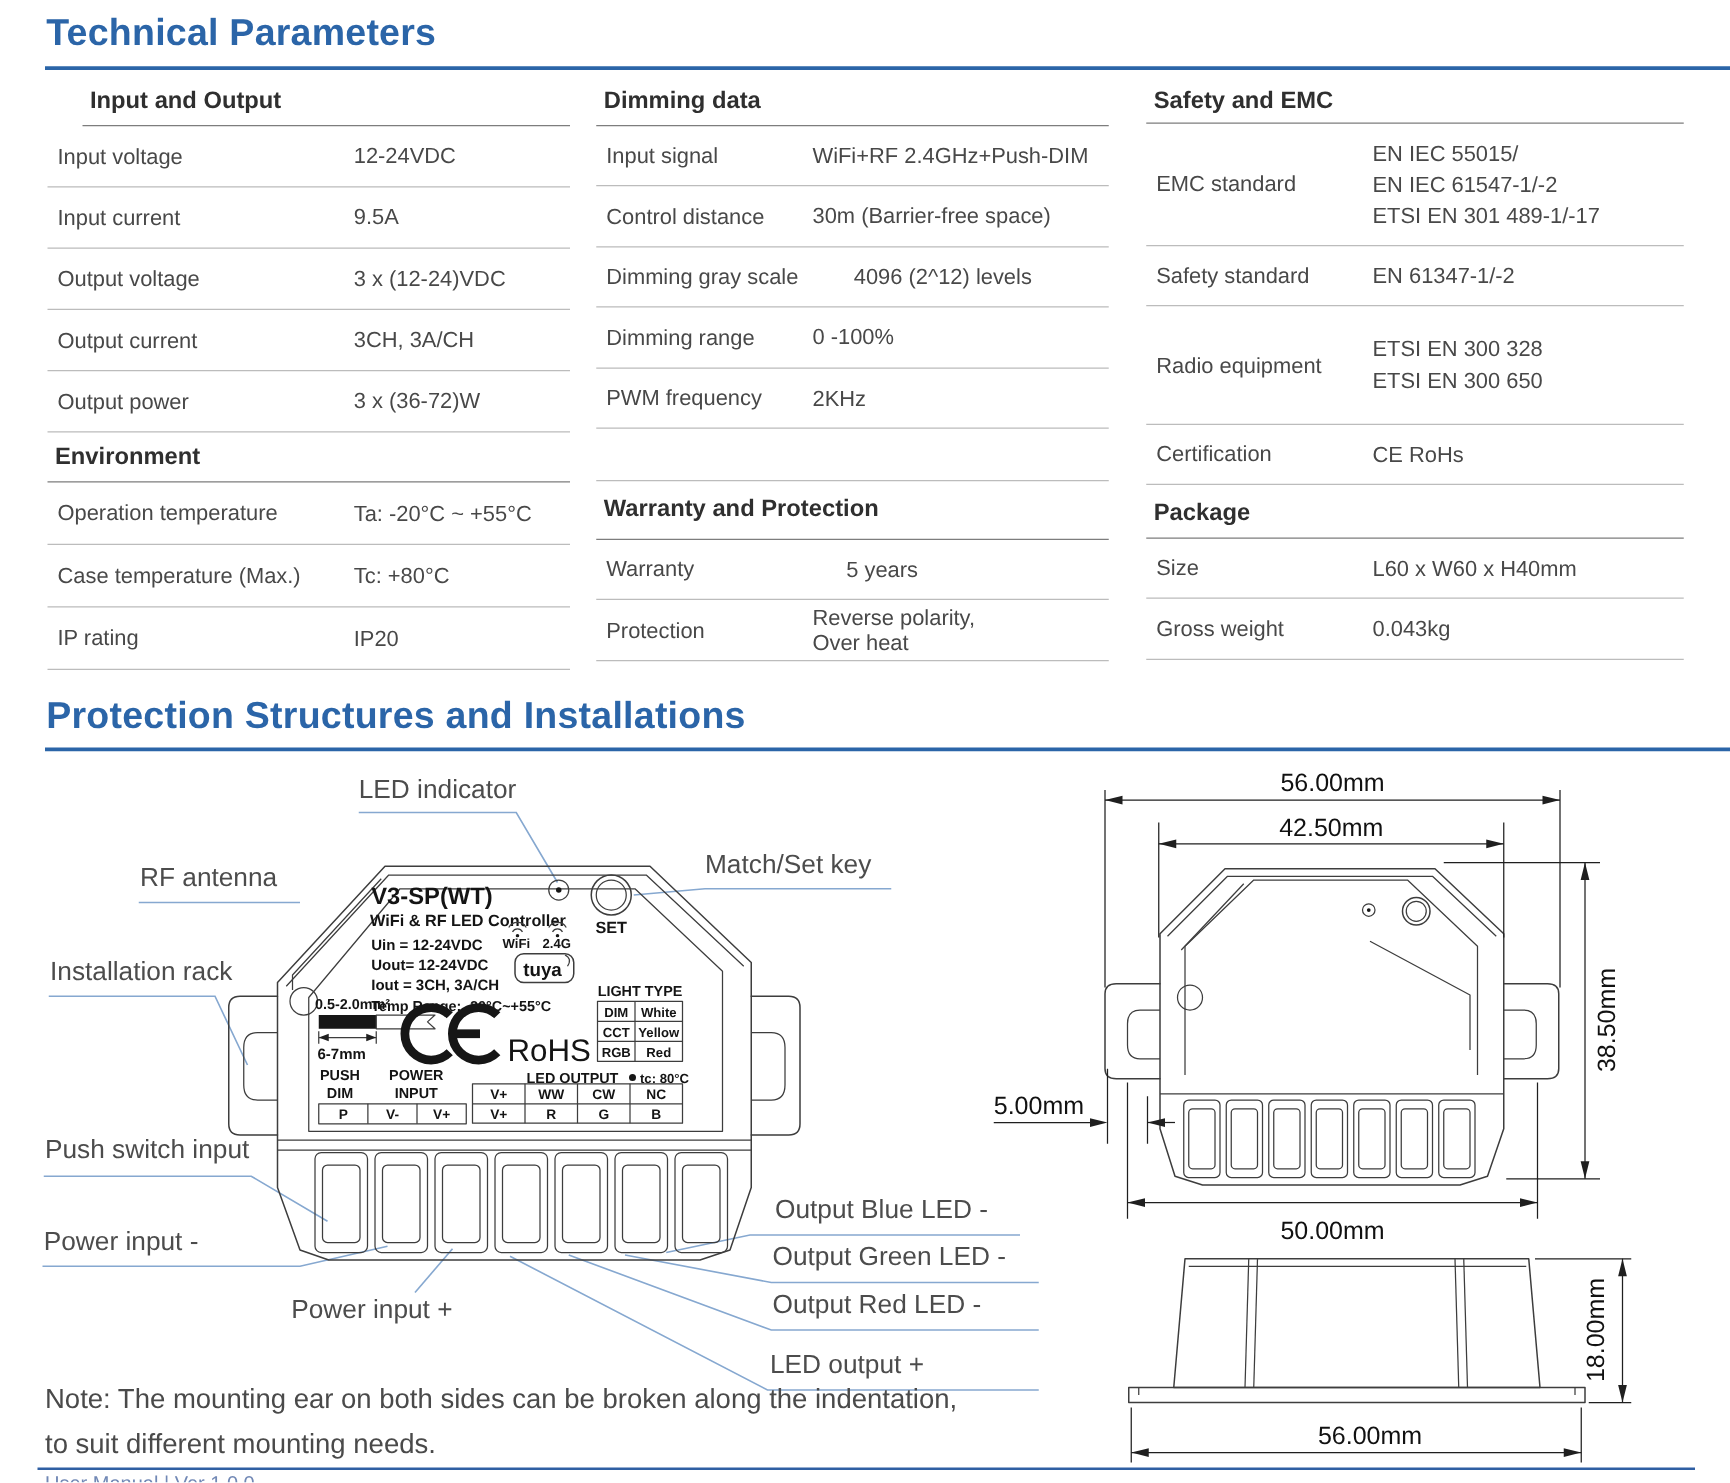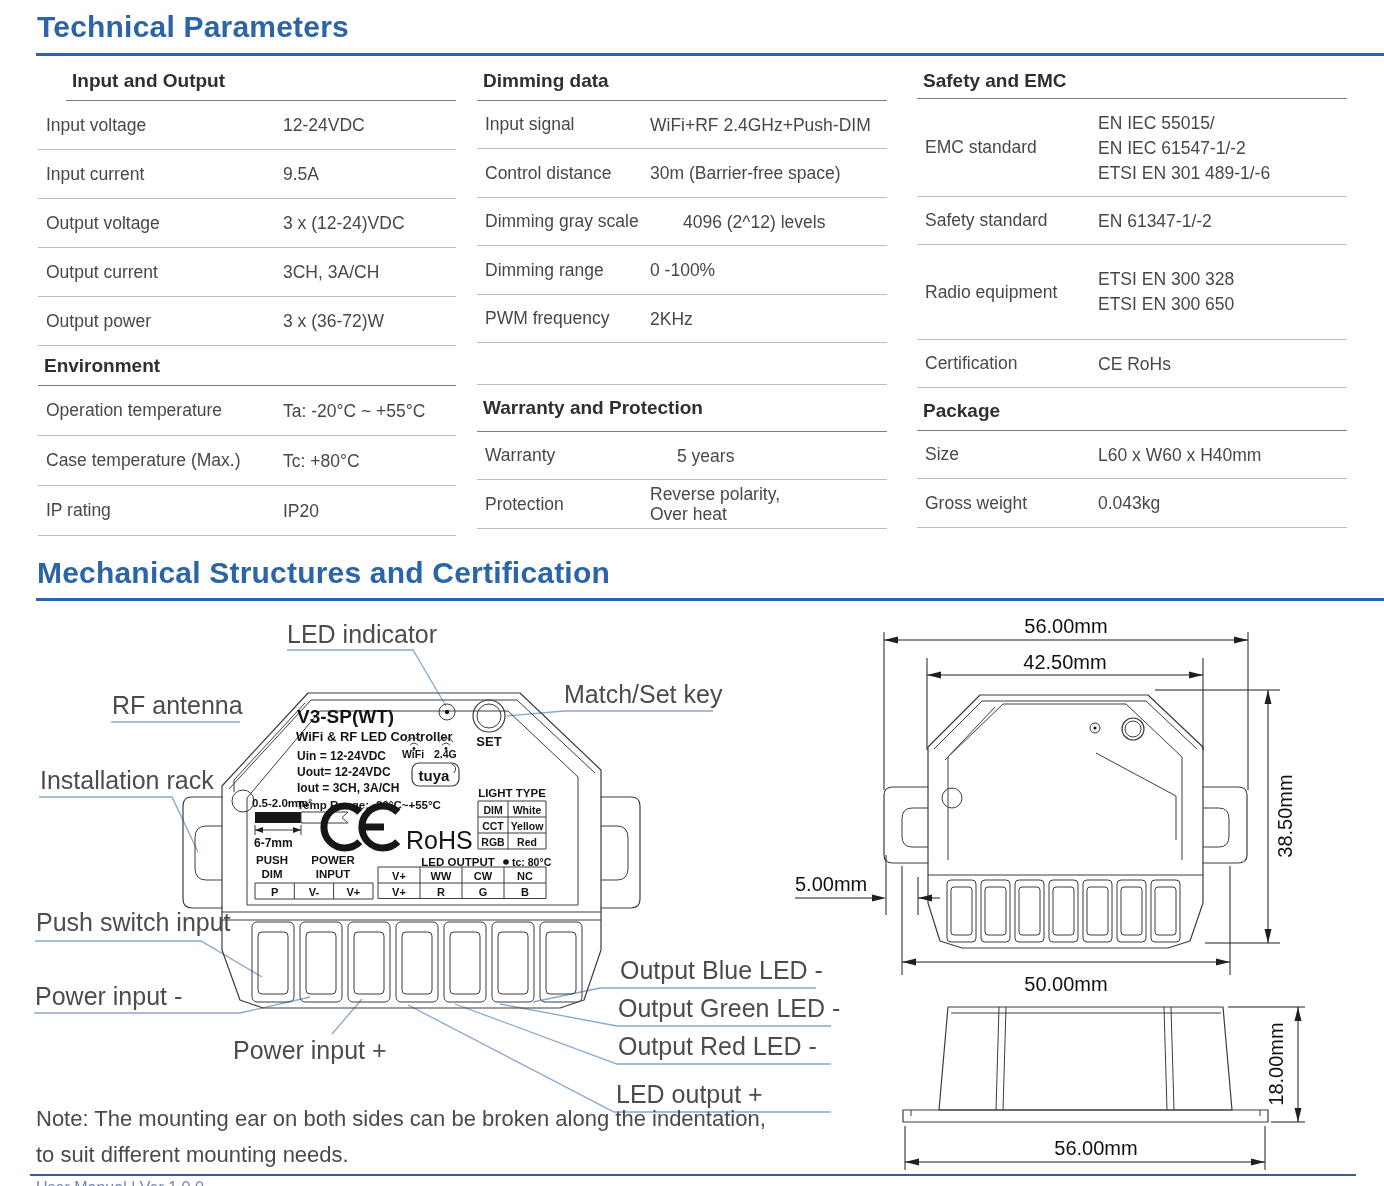--- a/index.html
+++ b/index.html
@@ -125,7 +125,7 @@
       <span class="val lh25" style="left:181px;">
         <div>EN IEC 55015/</div>
         <div>EN IEC 61547-1/-2</div>
-        <div>ETSI EN 301 489-1/-6</div>
+        <div>ETSI EN 301 489-1/-17</div>
       </span>
     </div>
     <div class="tbl-row" style="height:47px;">

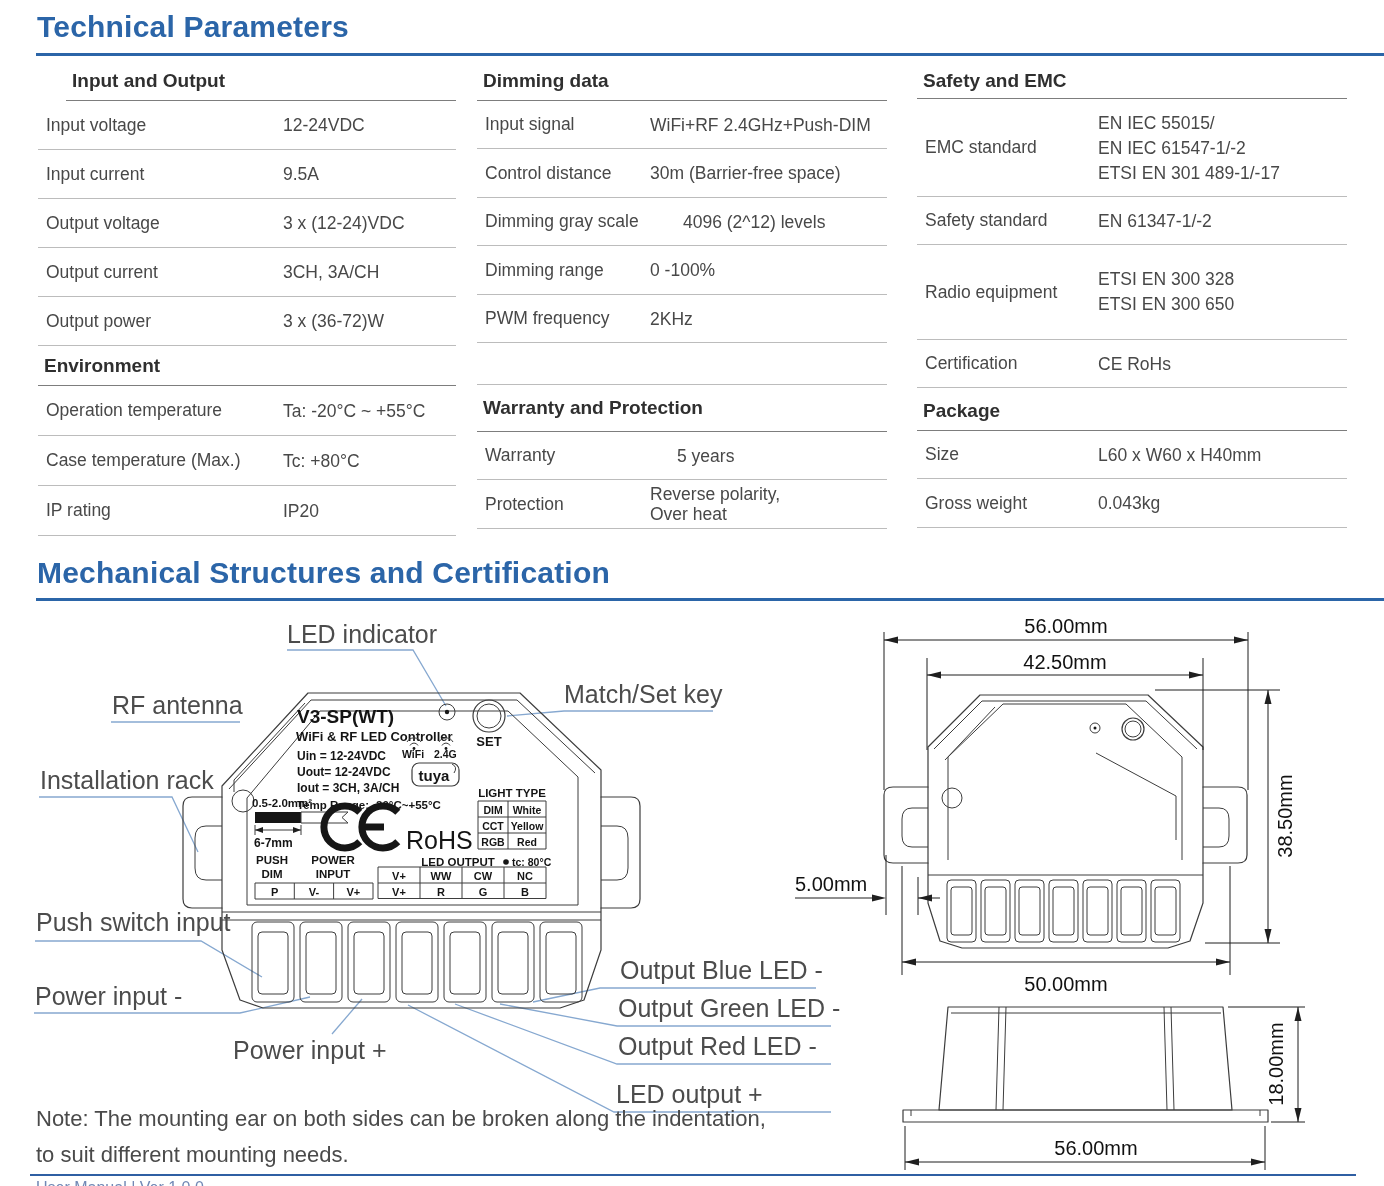--- a/index.html
+++ b/index.html
@@ -157,7 +157,7 @@
     </div>
   </div>
 
-  <div class="sec-title" style="left:37px;top:556px;">Mechanical Structures and Certification</div>
+  <div class="sec-title" style="left:37px;top:556px;">Protection Structures and Installations</div>
   <div class="sec-rule" style="left:36px;top:598px;width:1348px;"></div>
 
   <svg class="mech-svg" viewBox="0 600 1384 586">

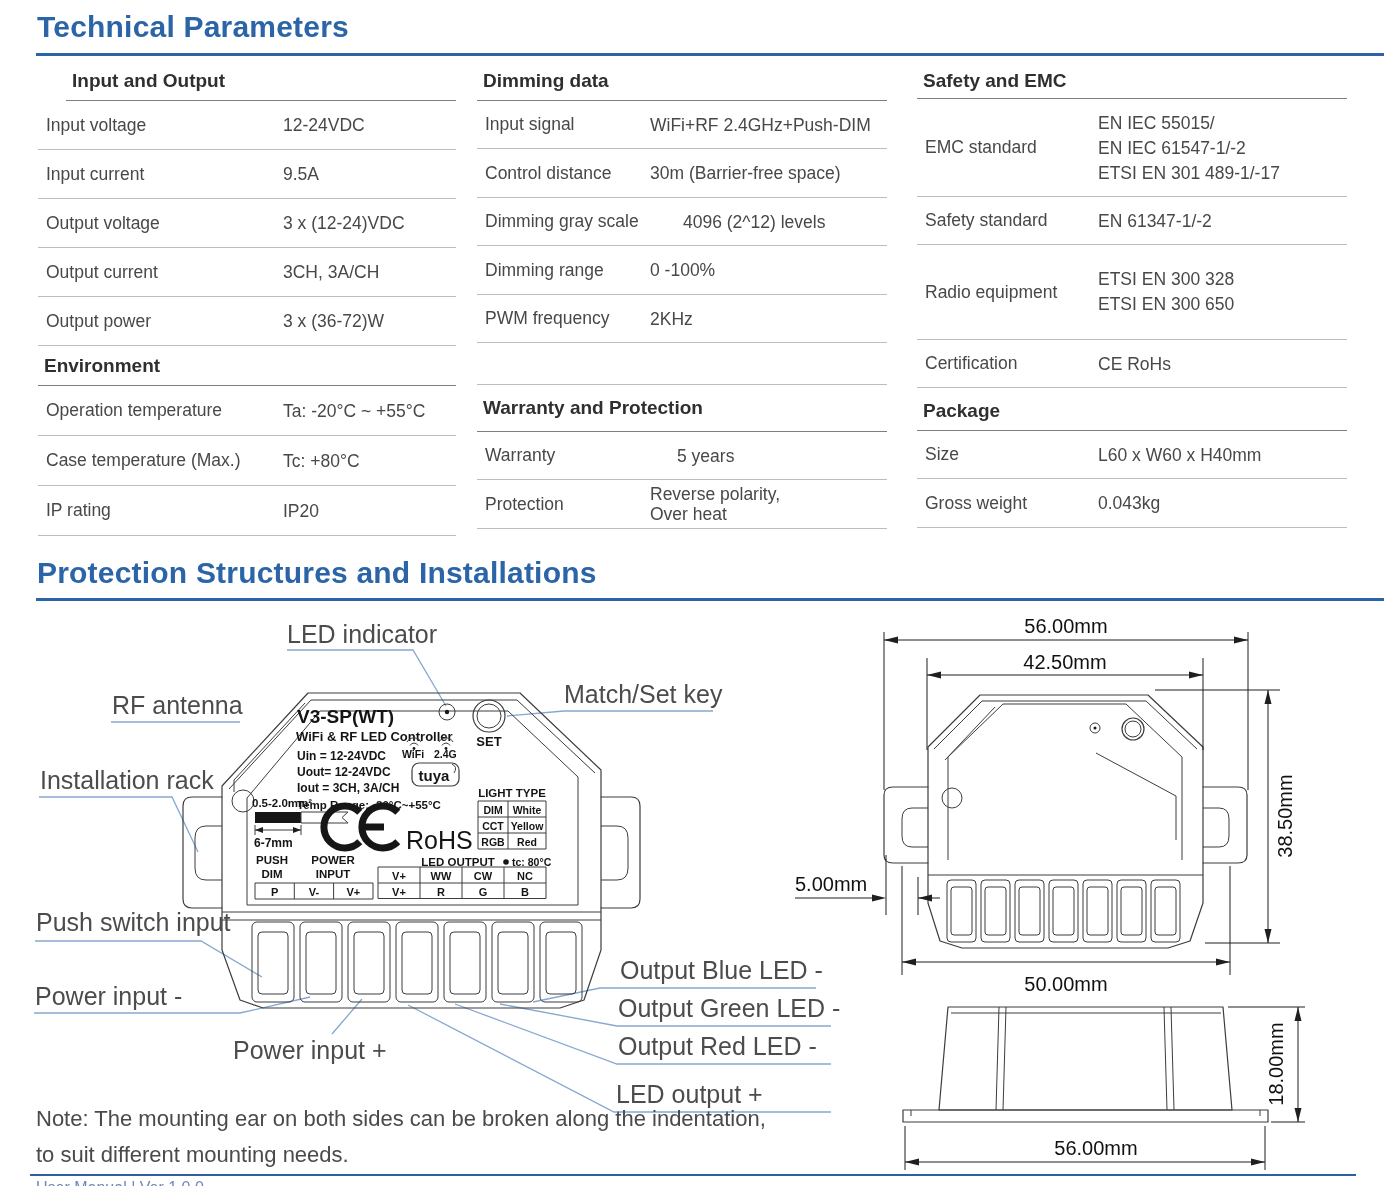--- a/index.html
+++ b/index.html
@@ -15,7 +15,7 @@
   .val{position:absolute;top:50%;transform:translateY(-50%);white-space:nowrap;}
   .val.lh25 div{line-height:25px;}
   .val.lh20 div{line-height:20px;}
-  .callout{position:absolute;font-size:25px;color:#4c4c4c;white-space:nowrap;}
+  .callout{position:absolute;font-size:21px;color:#4c4c4c;white-space:nowrap;}
   .note{position:absolute;font-size:22px;color:#4a4a4a;white-space:nowrap;}
   .footer-partial{position:absolute;font-size:16px;color:#7188b5;white-space:nowrap;}
   .bottom-rule{position:absolute;height:2px;background:#2f5fa3;}

